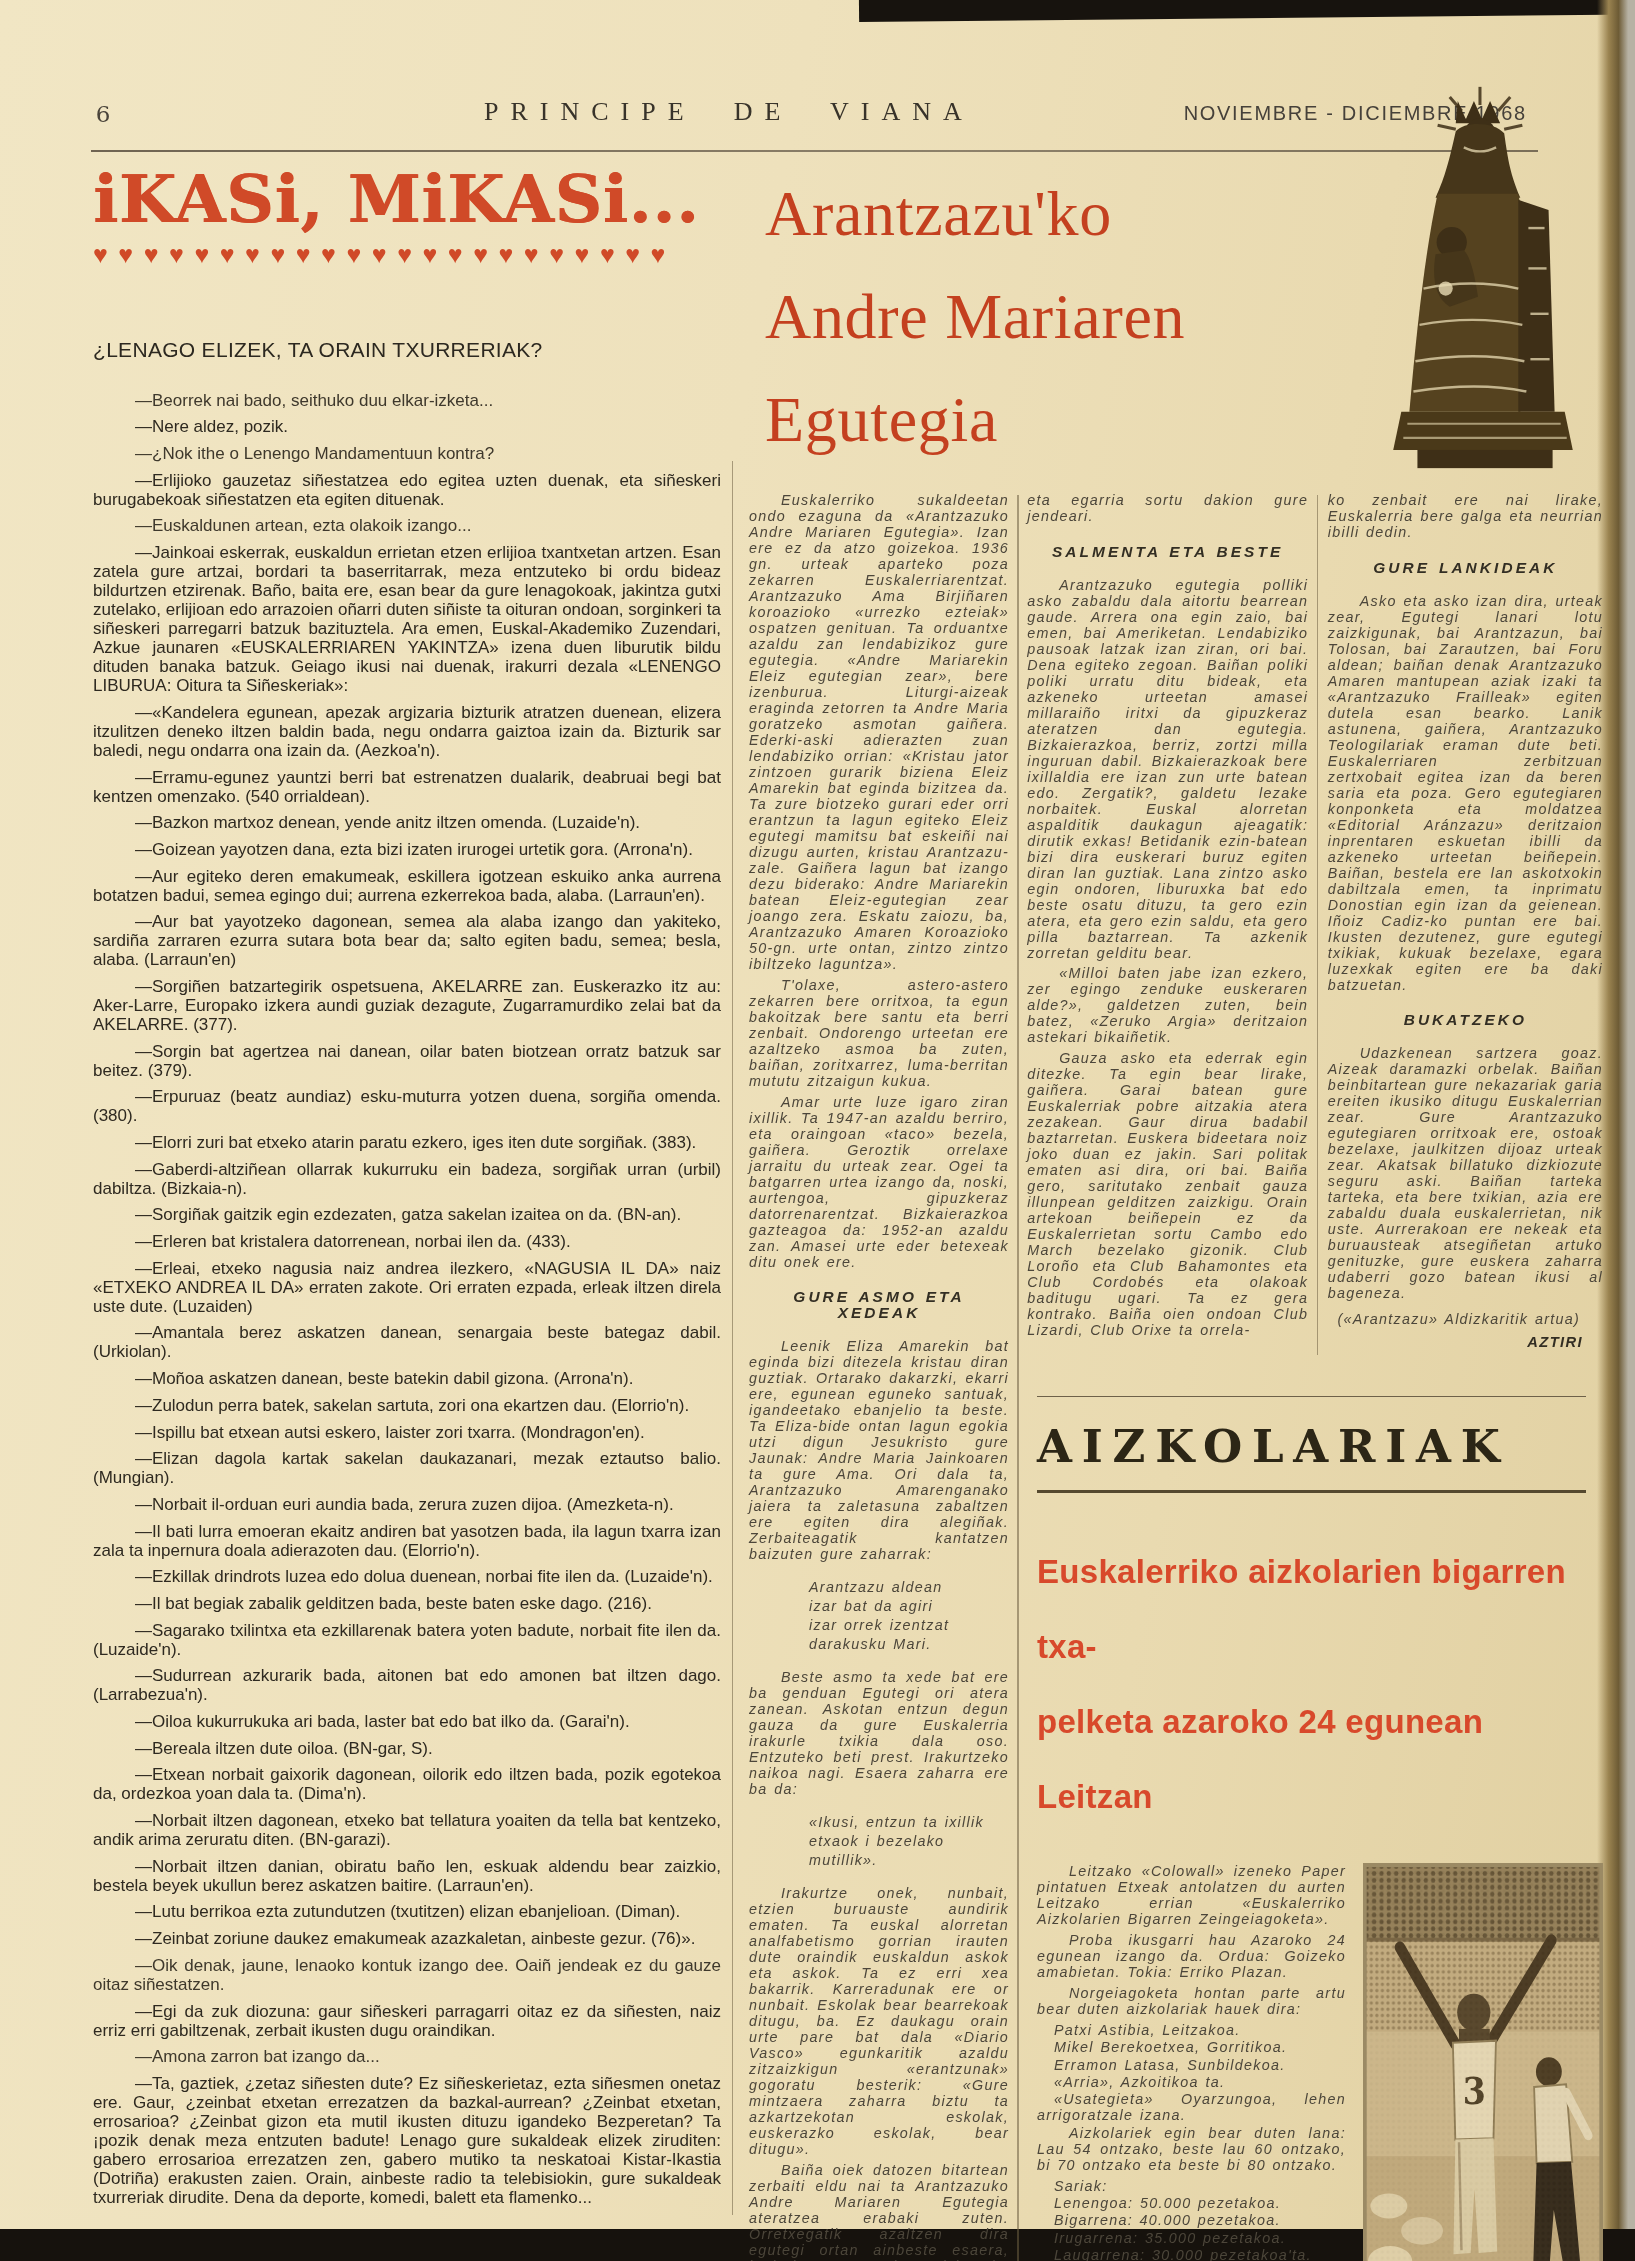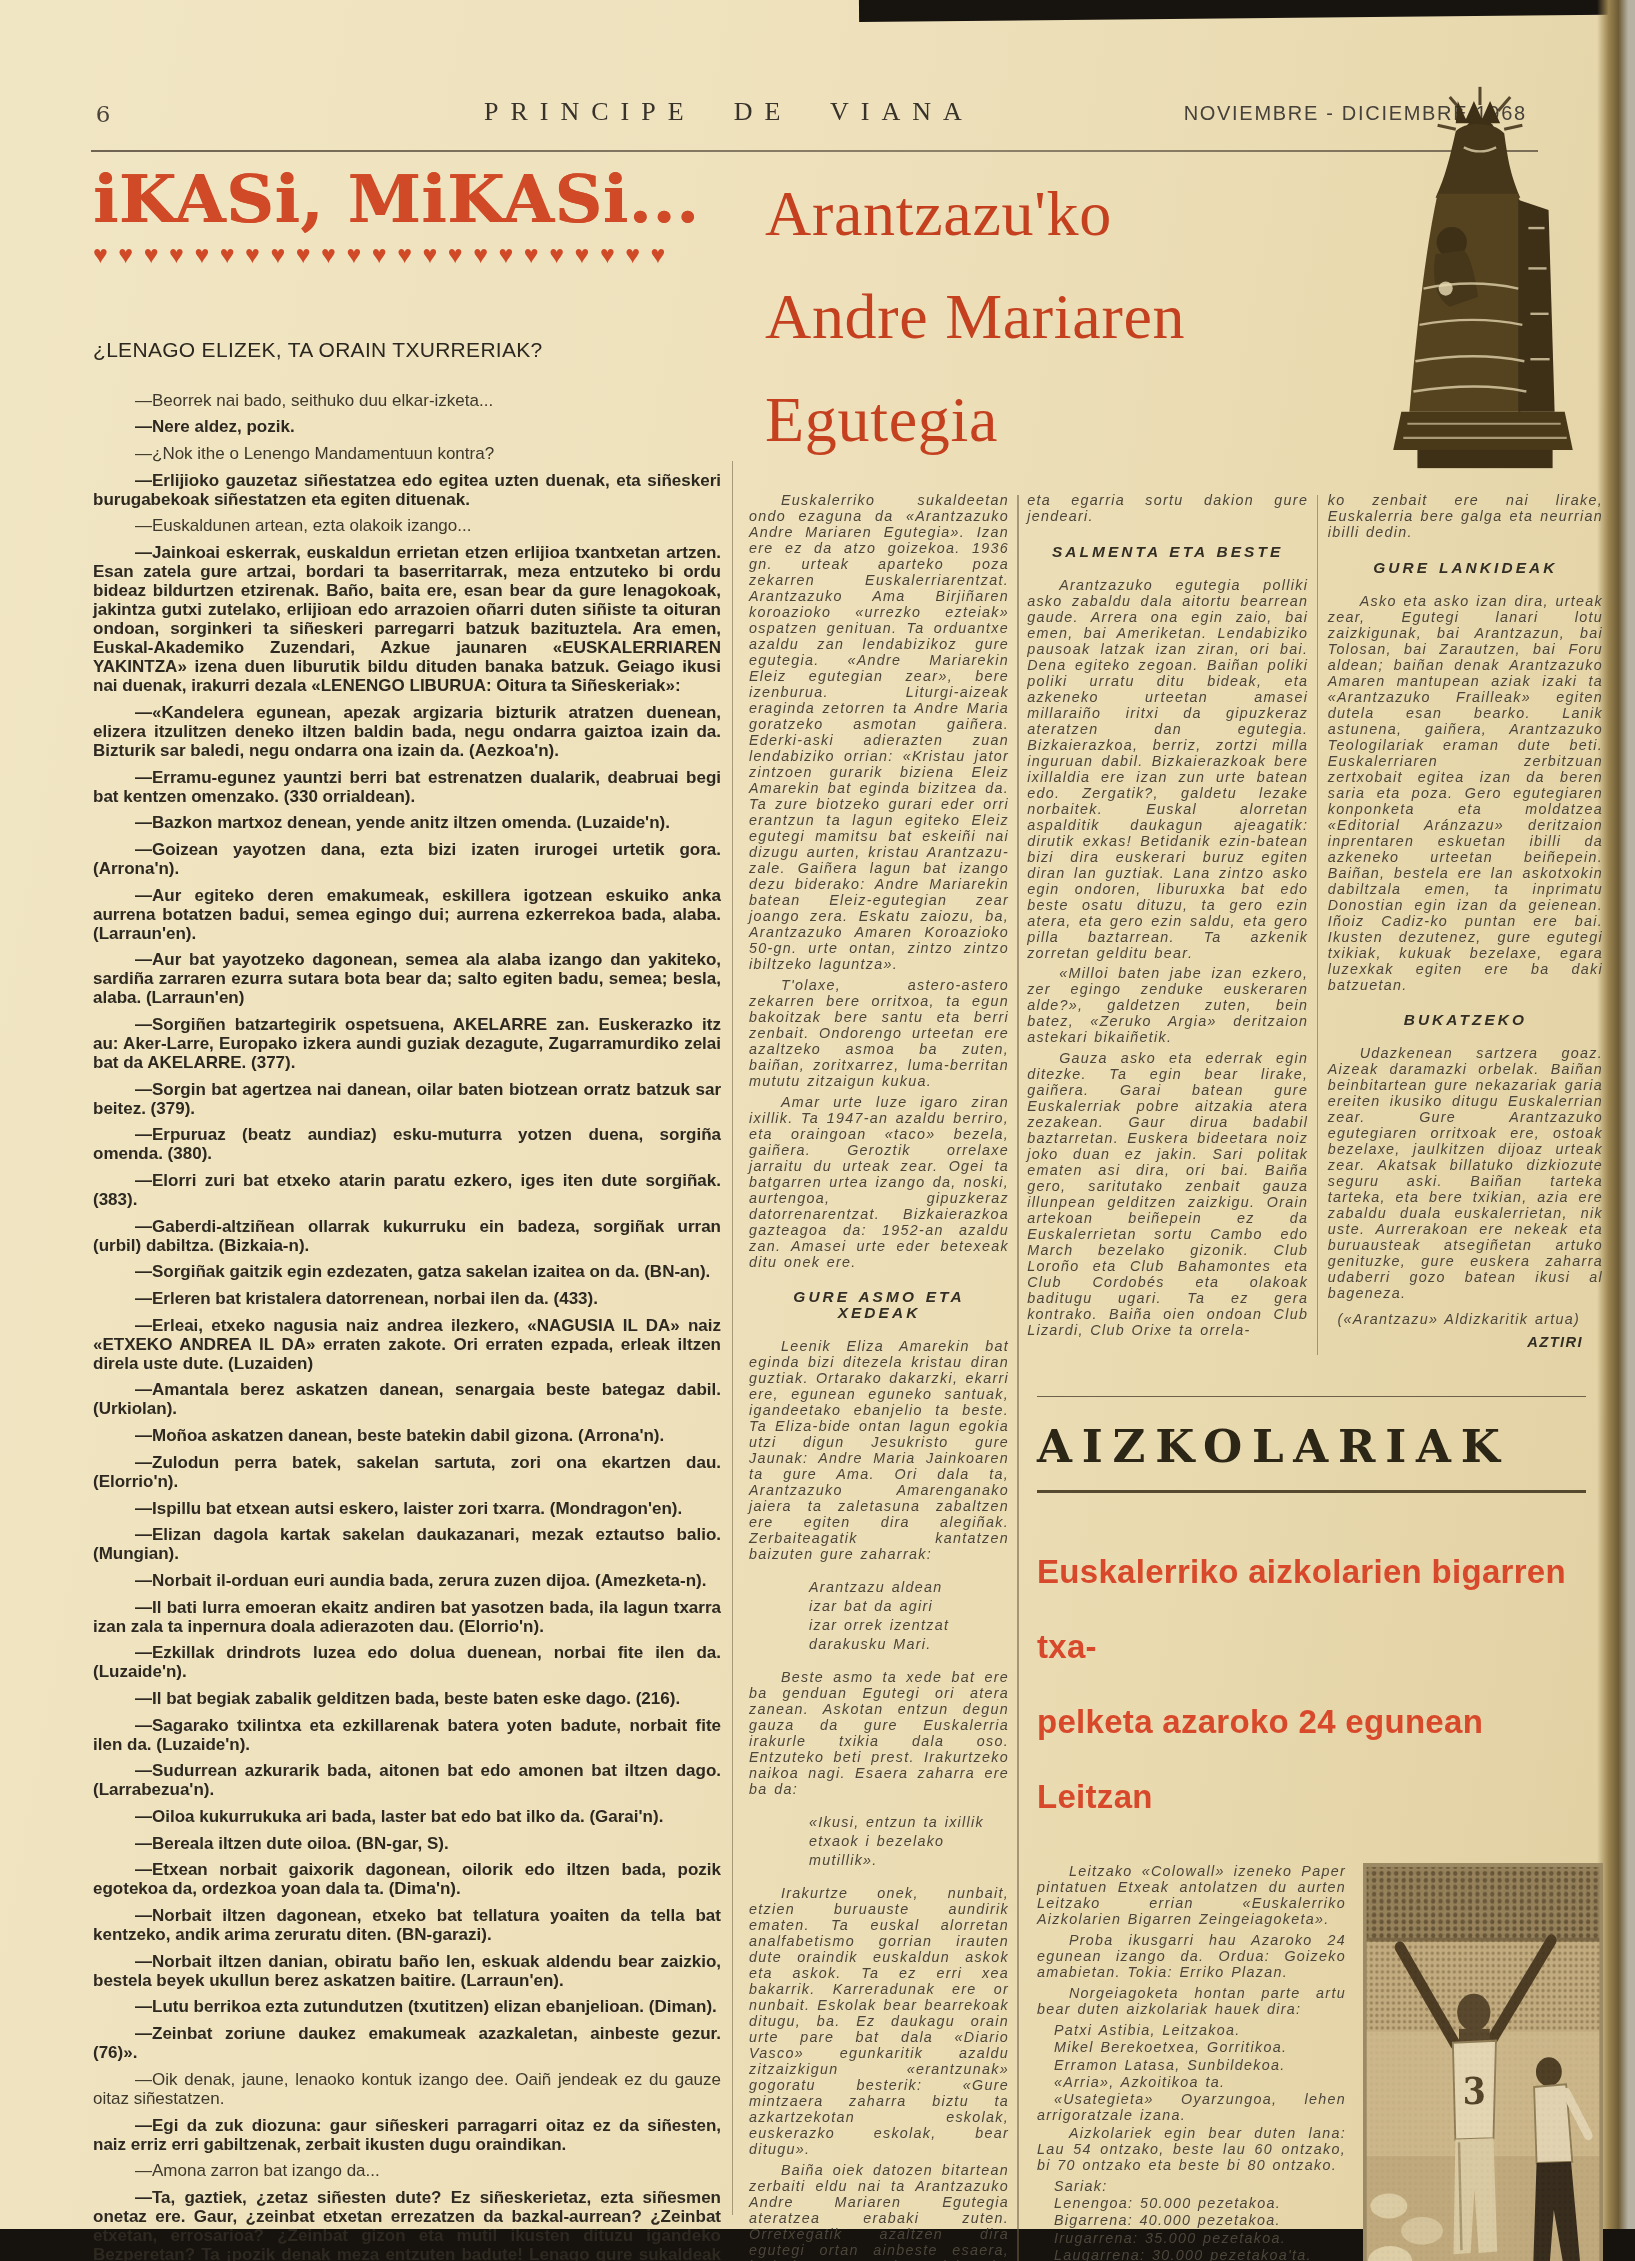--- a/index.html
+++ b/index.html
@@ -28,7 +28,7 @@
   .article-title{margin-top:71px;text-align:left;font-weight:normal;font-size:21px;letter-spacing:0.3px;color:#2c2820;}
   .dialog{margin-top:29px;}
   .dialog p{font-size:17px;line-height:19px;margin:0 0 7.7px;text-indent:42px;
-    text-align:justify;font-weight:700;color:#2e2920;}
+    text-align:justify;font-weight:400;color:#2e2920;}
   .dialog p.light{font-weight:400;color:#3e382c;}
   
   .vrule-main{position:absolute;left:732px;top:461px;height:1754px;width:1.4px;background:rgba(110,95,65,.55);}

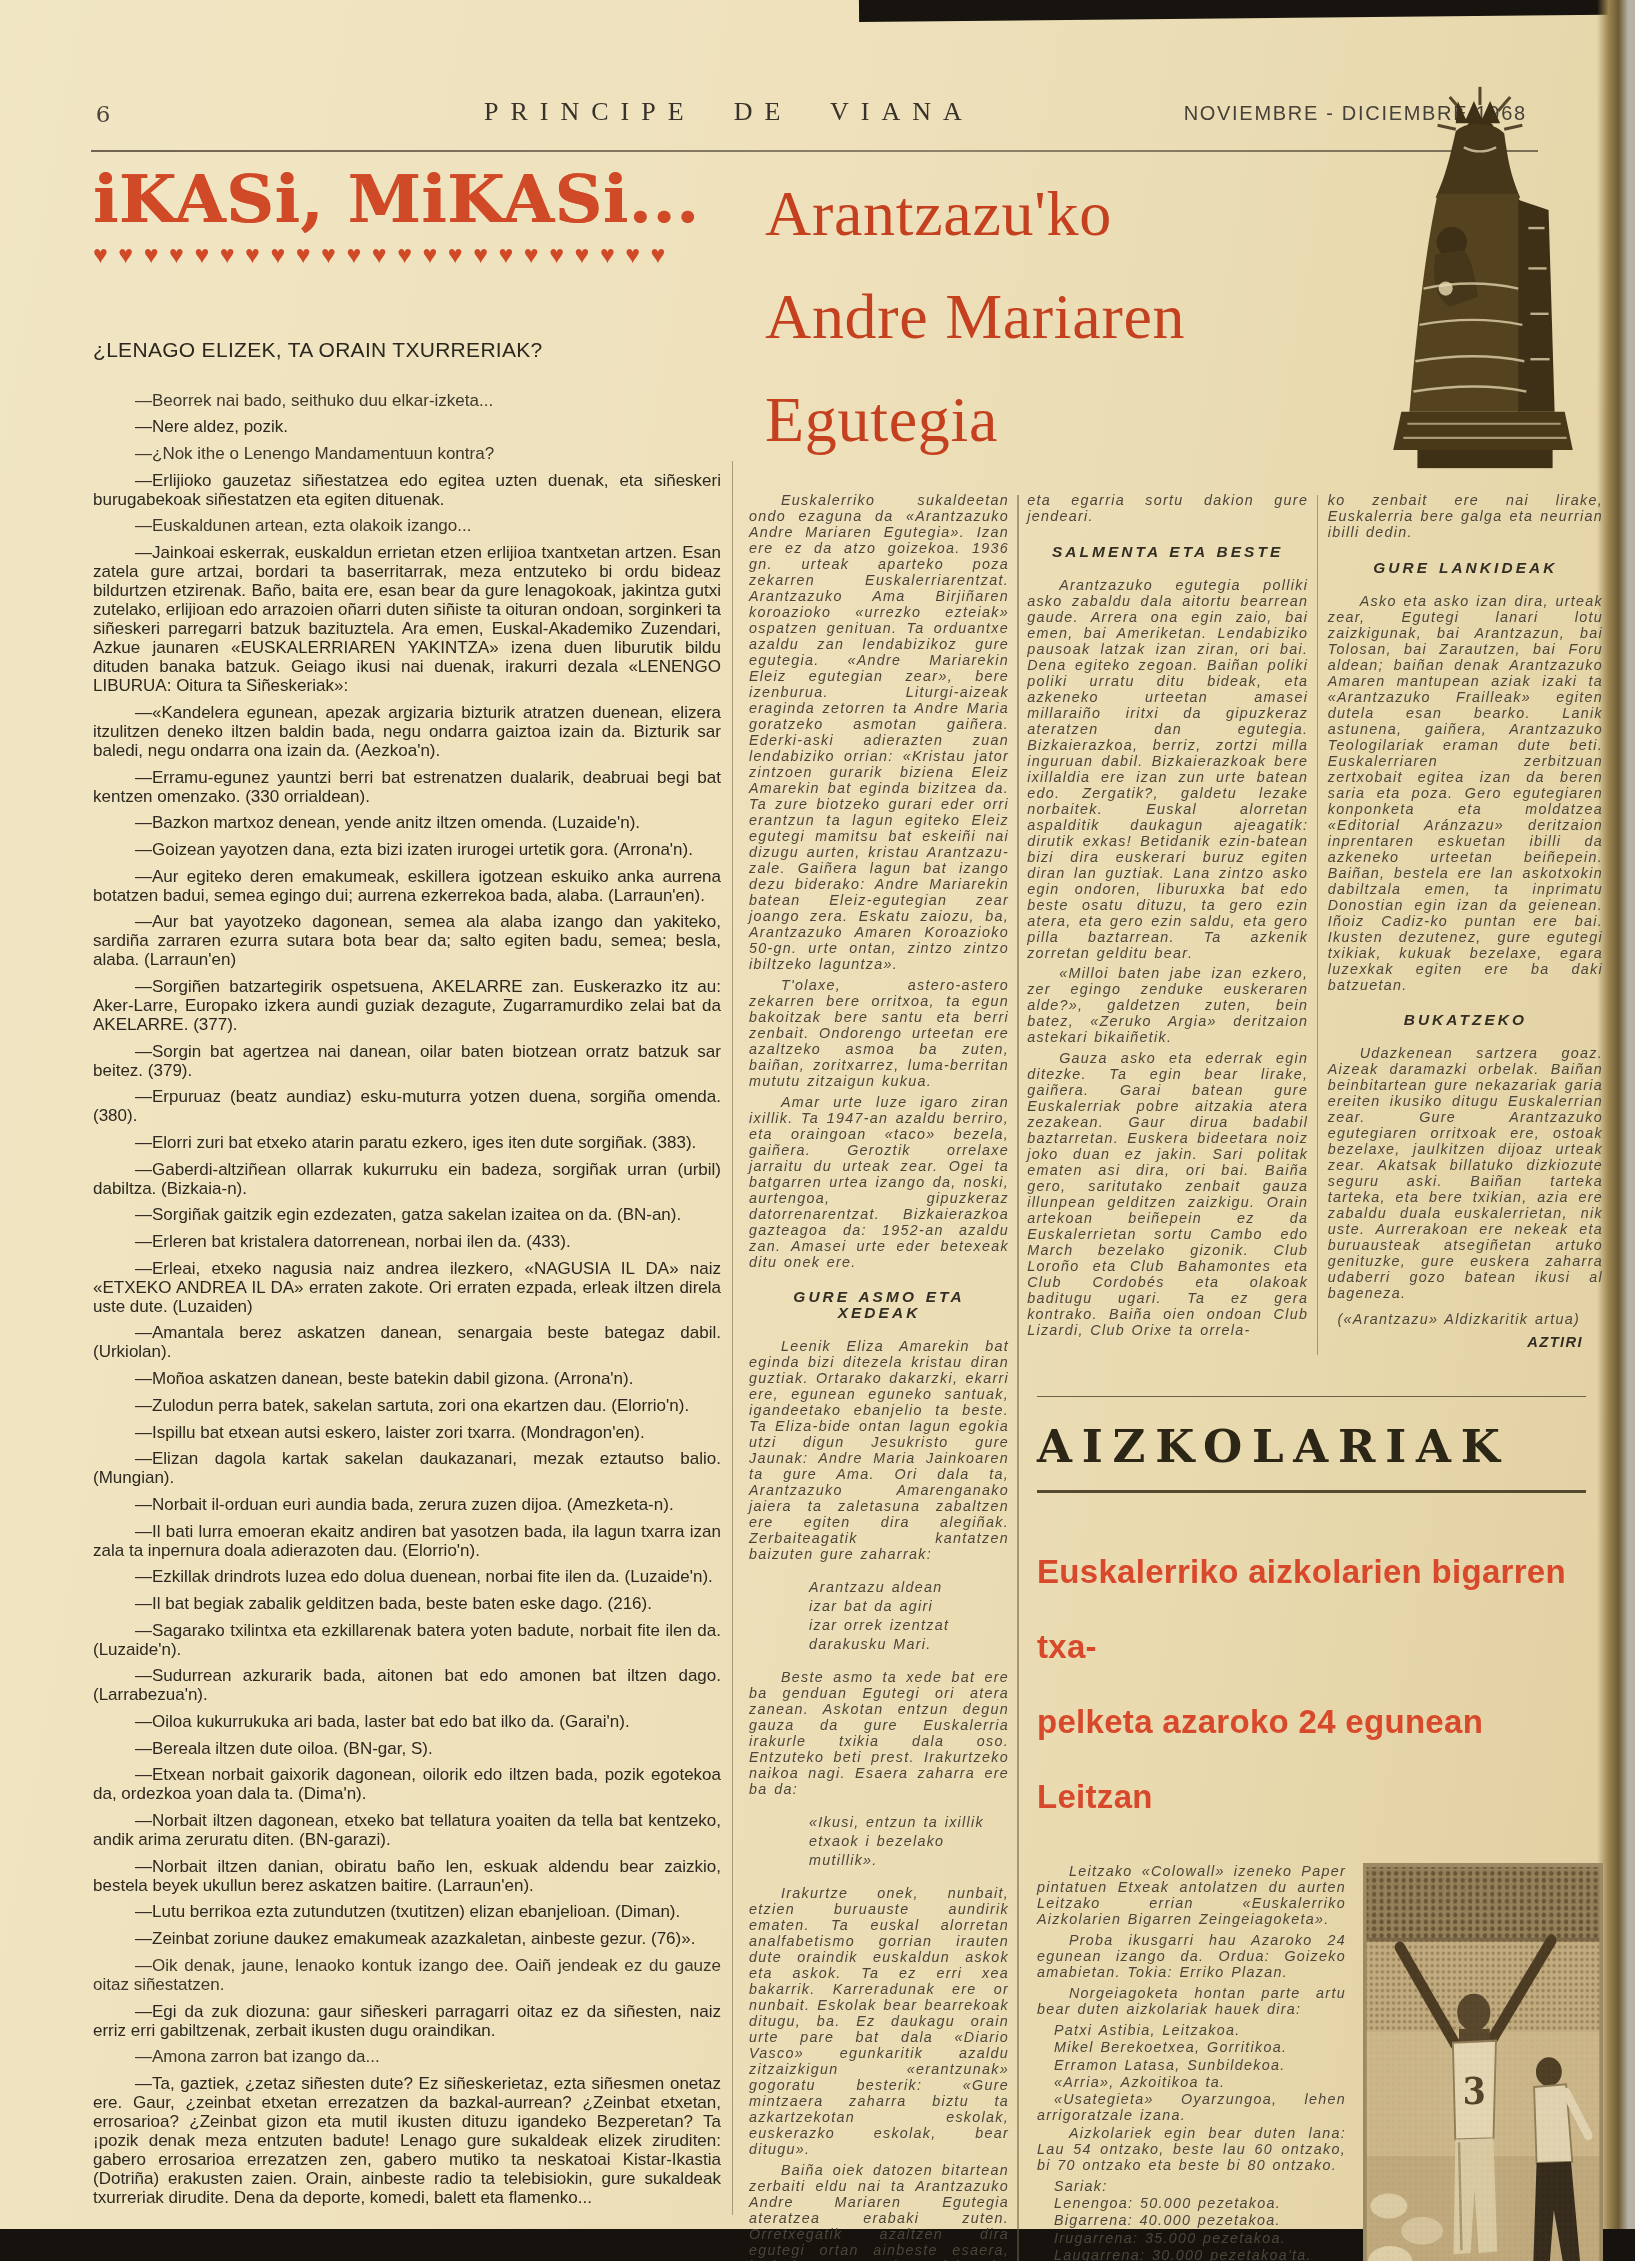--- a/index.html
+++ b/index.html
@@ -98,7 +98,7 @@
         <p class="light">—Euskaldunen artean, ezta olakoik izango...</p>
         <p>—Jainkoai eskerrak, euskaldun errietan etzen erlijioa txantxetan artzen. Esan zatela gure artzai, bordari ta baserritarrak, meza entzuteko bi ordu bideaz bildurtzen etzirenak. Baño, baita ere, esan bear da gure lenagokoak, jakintza gutxi zutelako, erlijioan edo arrazoien oñarri duten siñiste ta oituran ondoan, sorginkeri ta siñeskeri parregarri batzuk bazituztela. Ara emen, Euskal-Akademiko Zuzendari, Azkue jaunaren «EUSKALERRIAREN YAKINTZA» izena duen liburutik bildu dituden banaka batzuk. Geiago ikusi nai duenak, irakurri dezala «LENENGO LIBURUA: Oitura ta Siñeskeriak»:</p>
         <p>—«Kandelera egunean, apezak argizaria bizturik atratzen duenean, elizera itzulitzen deneko iltzen baldin bada, negu ondarra gaiztoa izain da. Bizturik sar baledi, negu ondarra ona izain da. (Aezkoa'n).</p>
-        <p>—Erramu-egunez yauntzi berri bat estrenatzen dualarik, deabruai begi bat kentzen omenzako. (330 orrialdean).</p>
+        <p>—Erramu-egunez yauntzi berri bat estrenatzen dualarik, deabruai begi bat kentzen omenzako. (540 orrialdean).</p>
         <p>—Bazkon martxoz denean, yende anitz iltzen omenda. (Luzaide'n).</p>
         <p>—Goizean yayotzen dana, ezta bizi izaten irurogei urtetik gora. (Arrona'n).</p>
         <p>—Aur egiteko deren emakumeak, eskillera igotzean eskuiko anka aurrena botatzen badui, semea egingo dui; aurrena ezkerrekoa bada, alaba. (Larraun'en).</p>

